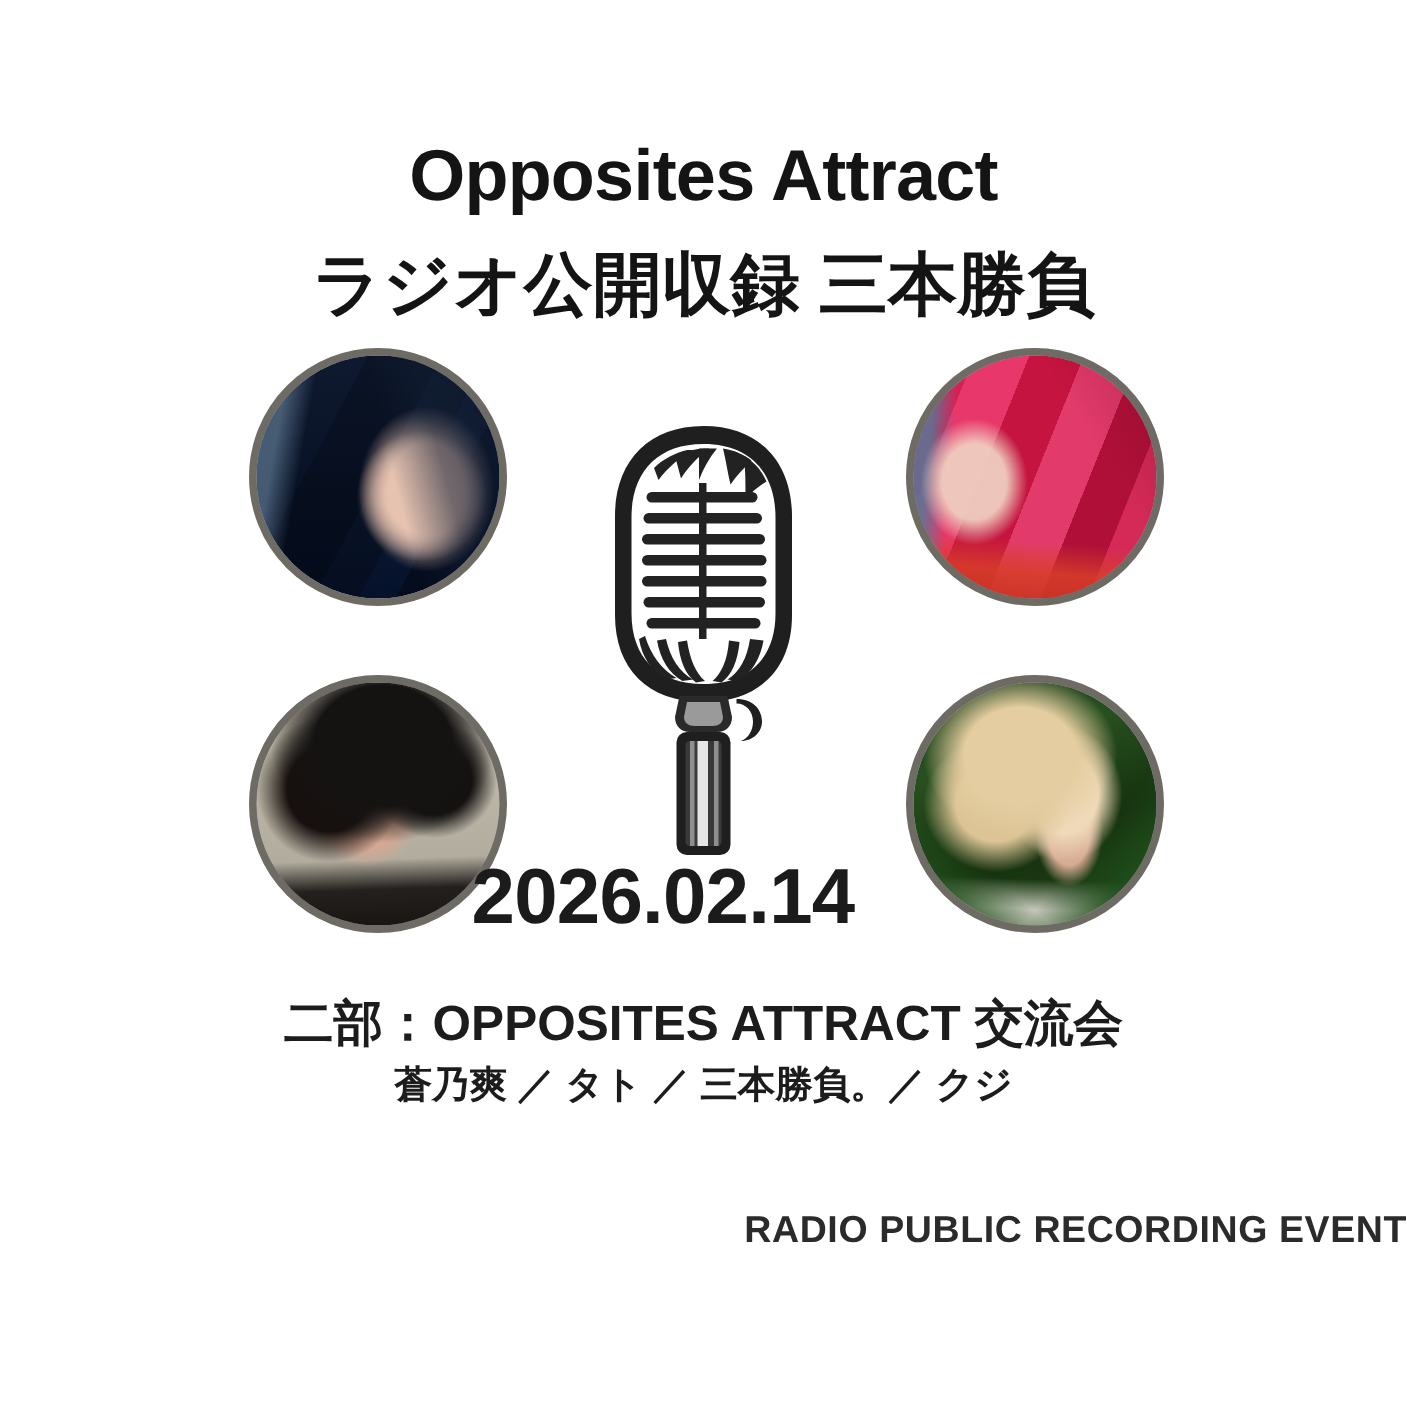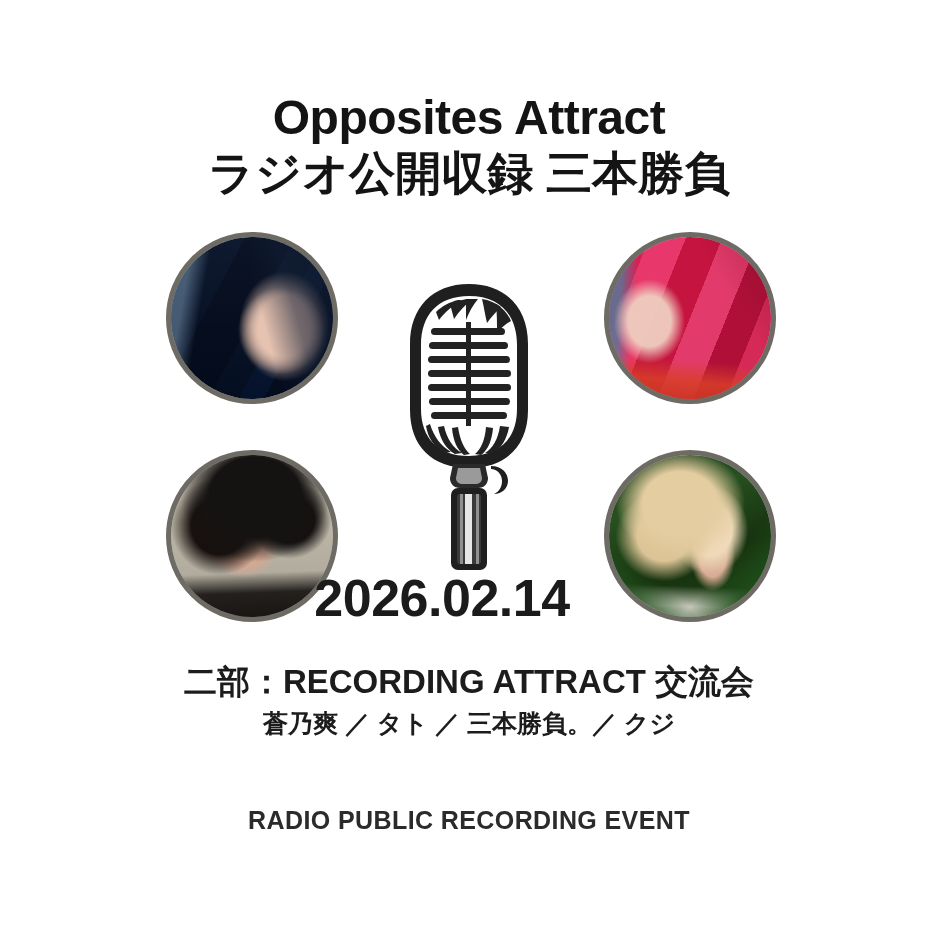--- a/index.html
+++ b/index.html
@@ -42,7 +42,7 @@
     font-weight: 700;
     color: #141414;
     line-height: 1.12;
-    margin-top: 4px;
+    margin-top: 20px;
     white-space: nowrap;
   }
 

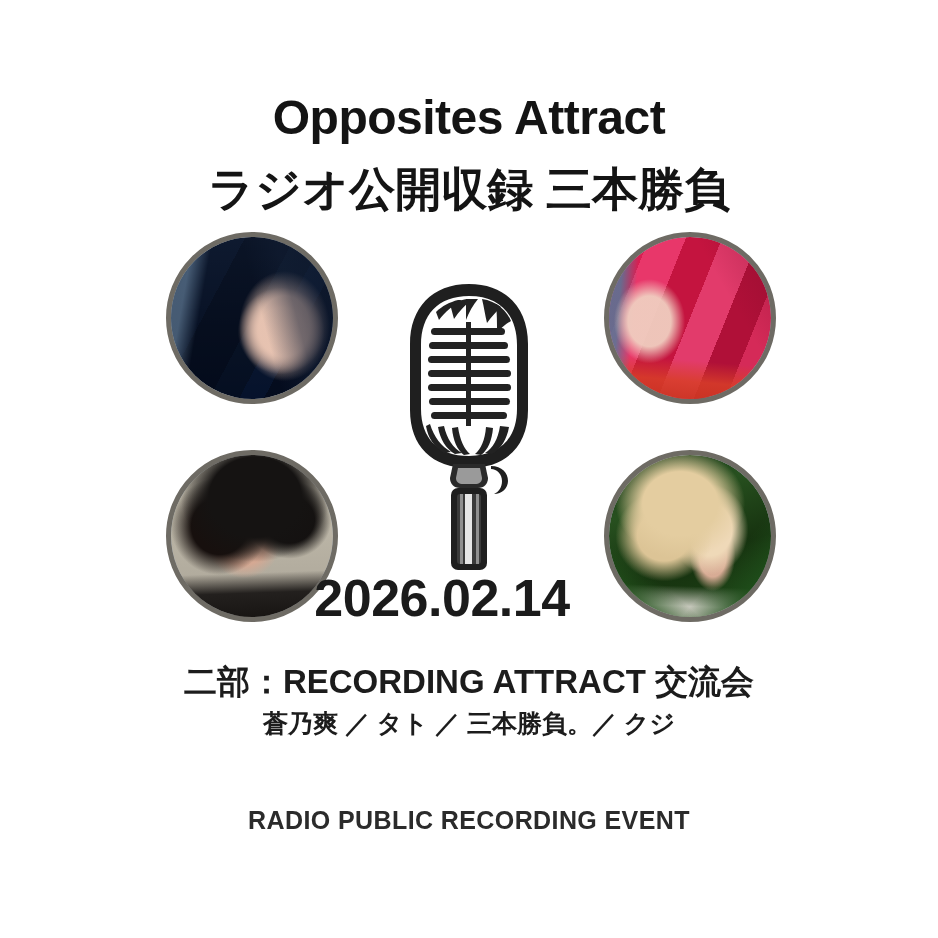--- a/index.html
+++ b/index.html
@@ -296,7 +296,7 @@
   <div class="date-line">2026.02.14</div>
 
   <div class="section-block">
-    <div class="section-title">二部：RECORDING ATTRACT 交流会</div>
+    <div class="section-title">二部：OPPOSITES ATTRACT 交流会</div>
     <div class="cast-line">蒼乃爽 ／ タト ／ 三本勝負。／ クジ</div>
   </div>
 

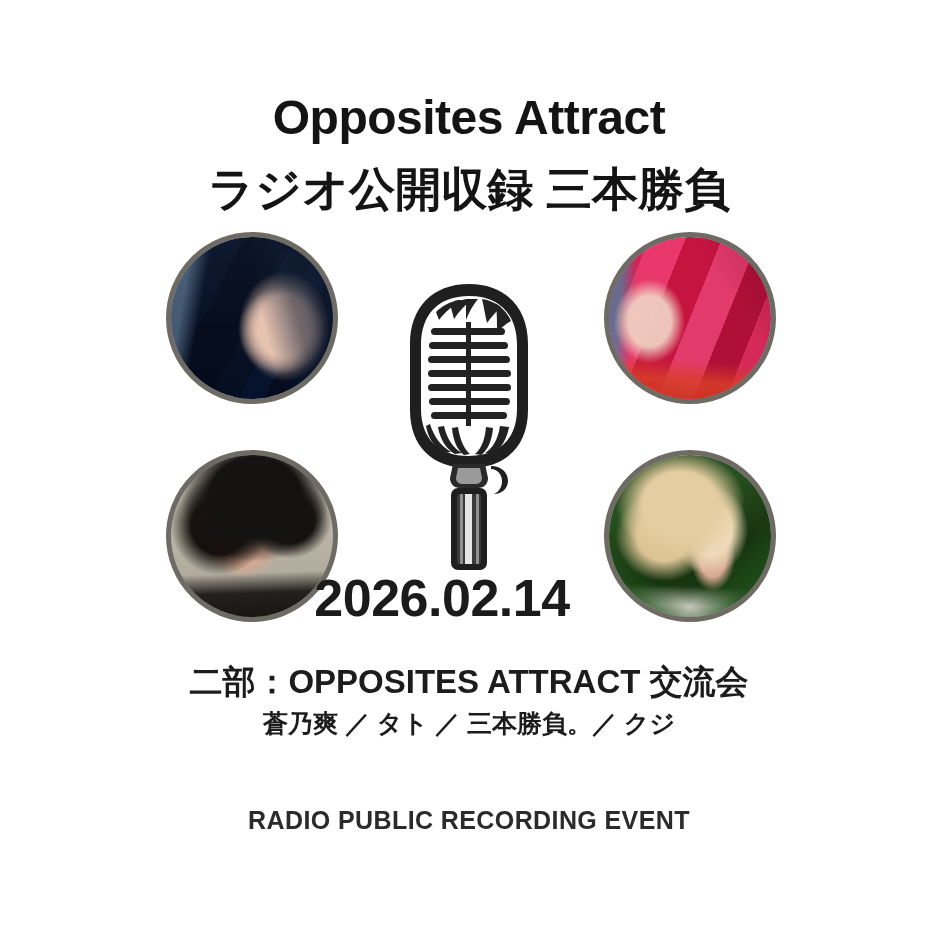--- a/index.html
+++ b/index.html
@@ -196,7 +196,7 @@
     top: 806px;
     left: 0;
     width: 938px;
-    text-align: center;
+    text-align: right;
     font-size: 25px;
     font-weight: 700;
     color: #2b2b2b;

